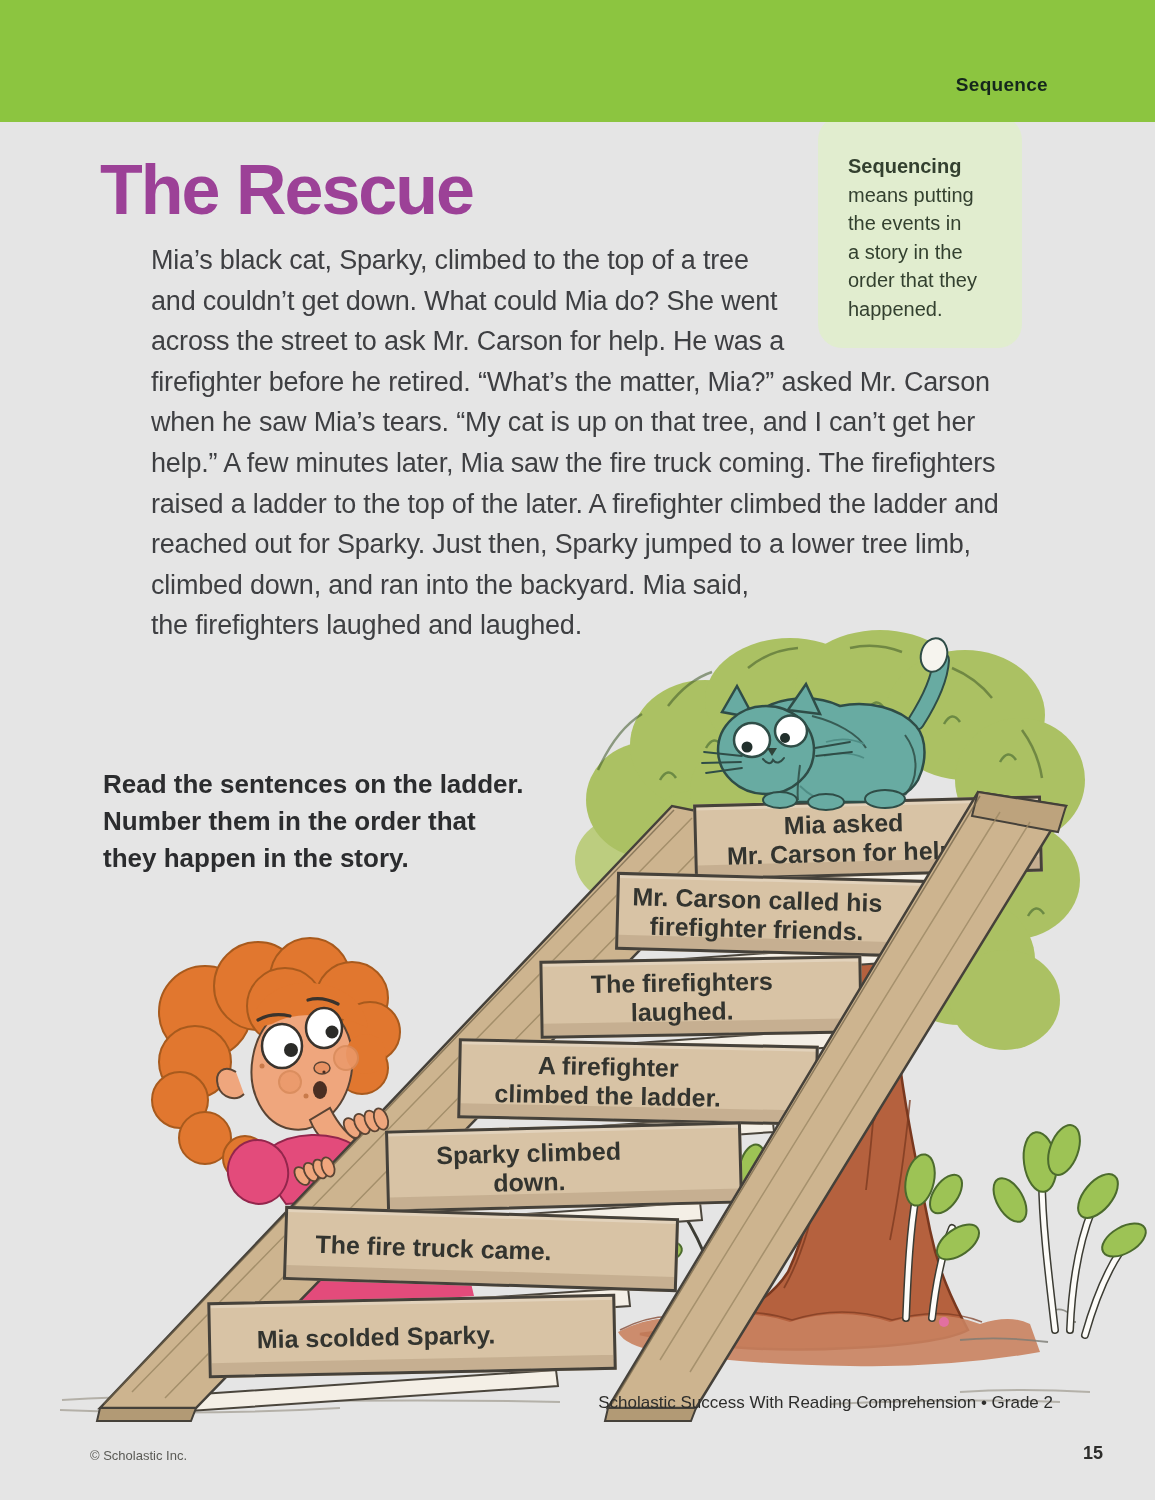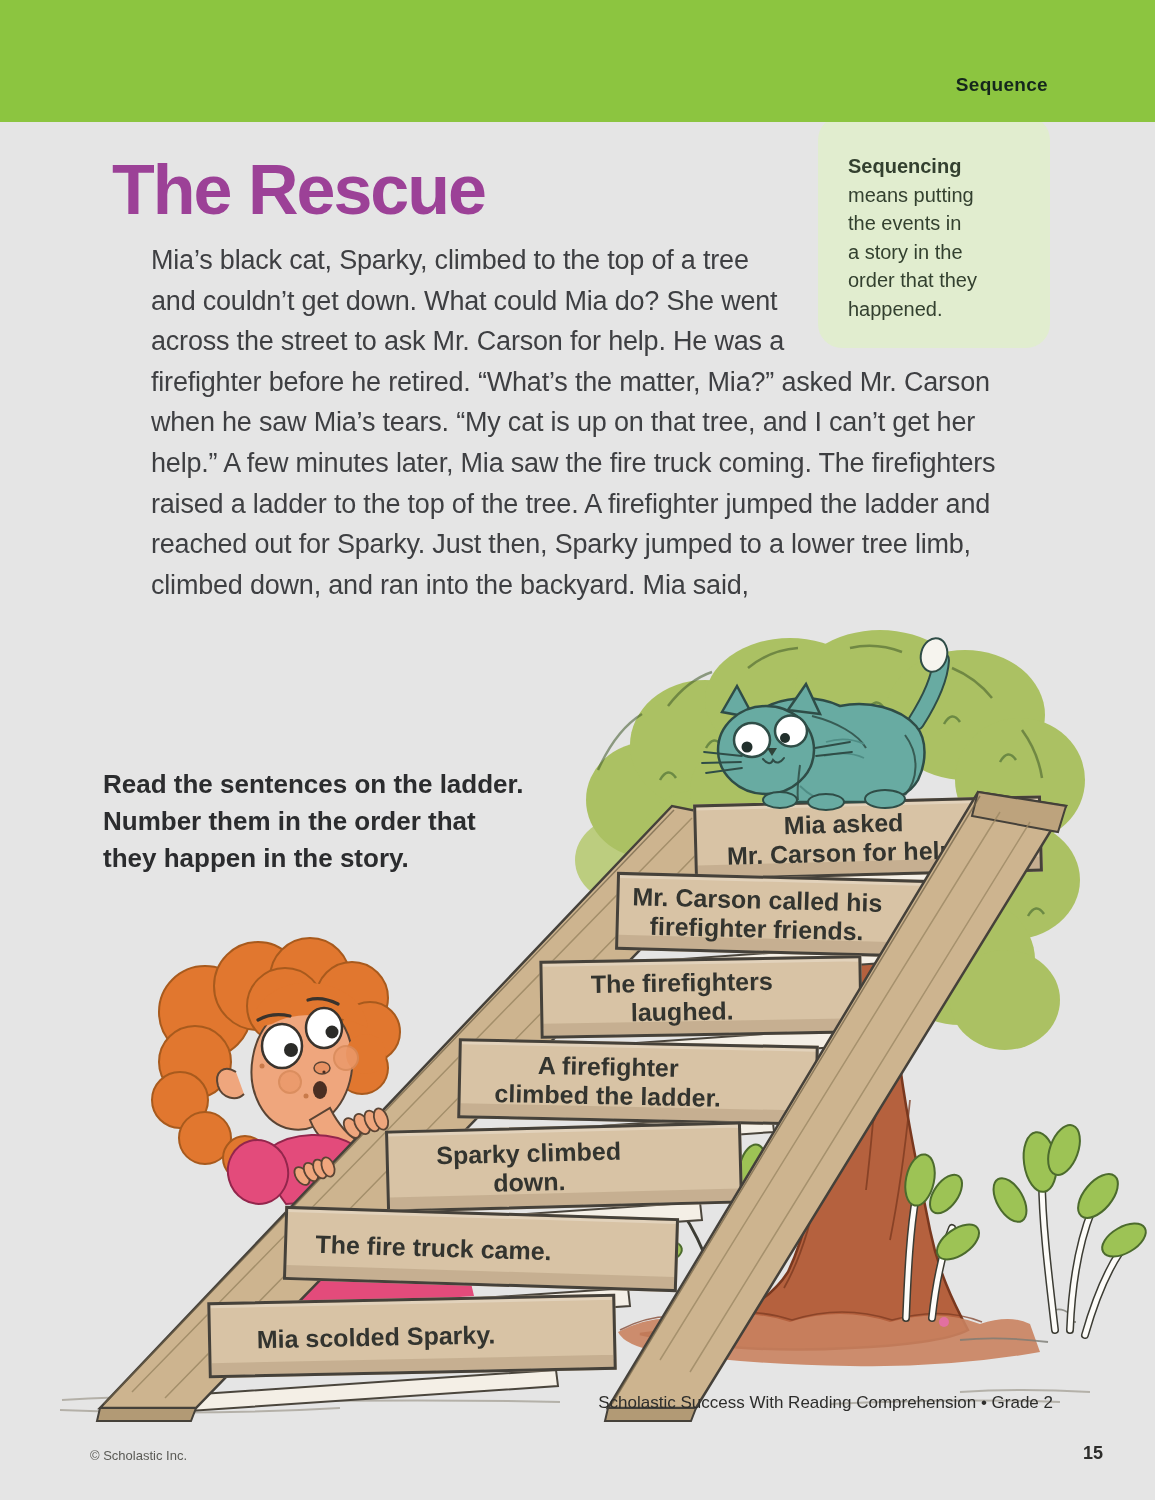--- a/index.html
+++ b/index.html
@@ -18,7 +18,7 @@
   .defbox .line{display:block;font-size:20px;line-height:28.5px;color:#33402f;}
 
   .title{position:absolute;left:100px;top:150px;font-size:70px;font-weight:bold;color:#9c4197;
-         letter-spacing:-2px;z-index:4;margin-left:12px;}
+         letter-spacing:-2px;z-index:4;}
 
   .story{position:absolute;left:103px;top:240px;z-index:4;margin-left:48px;}
   .story .line{display:block;font-size:27px;line-height:40.6px;color:#3e3f42;letter-spacing:-.2px;}

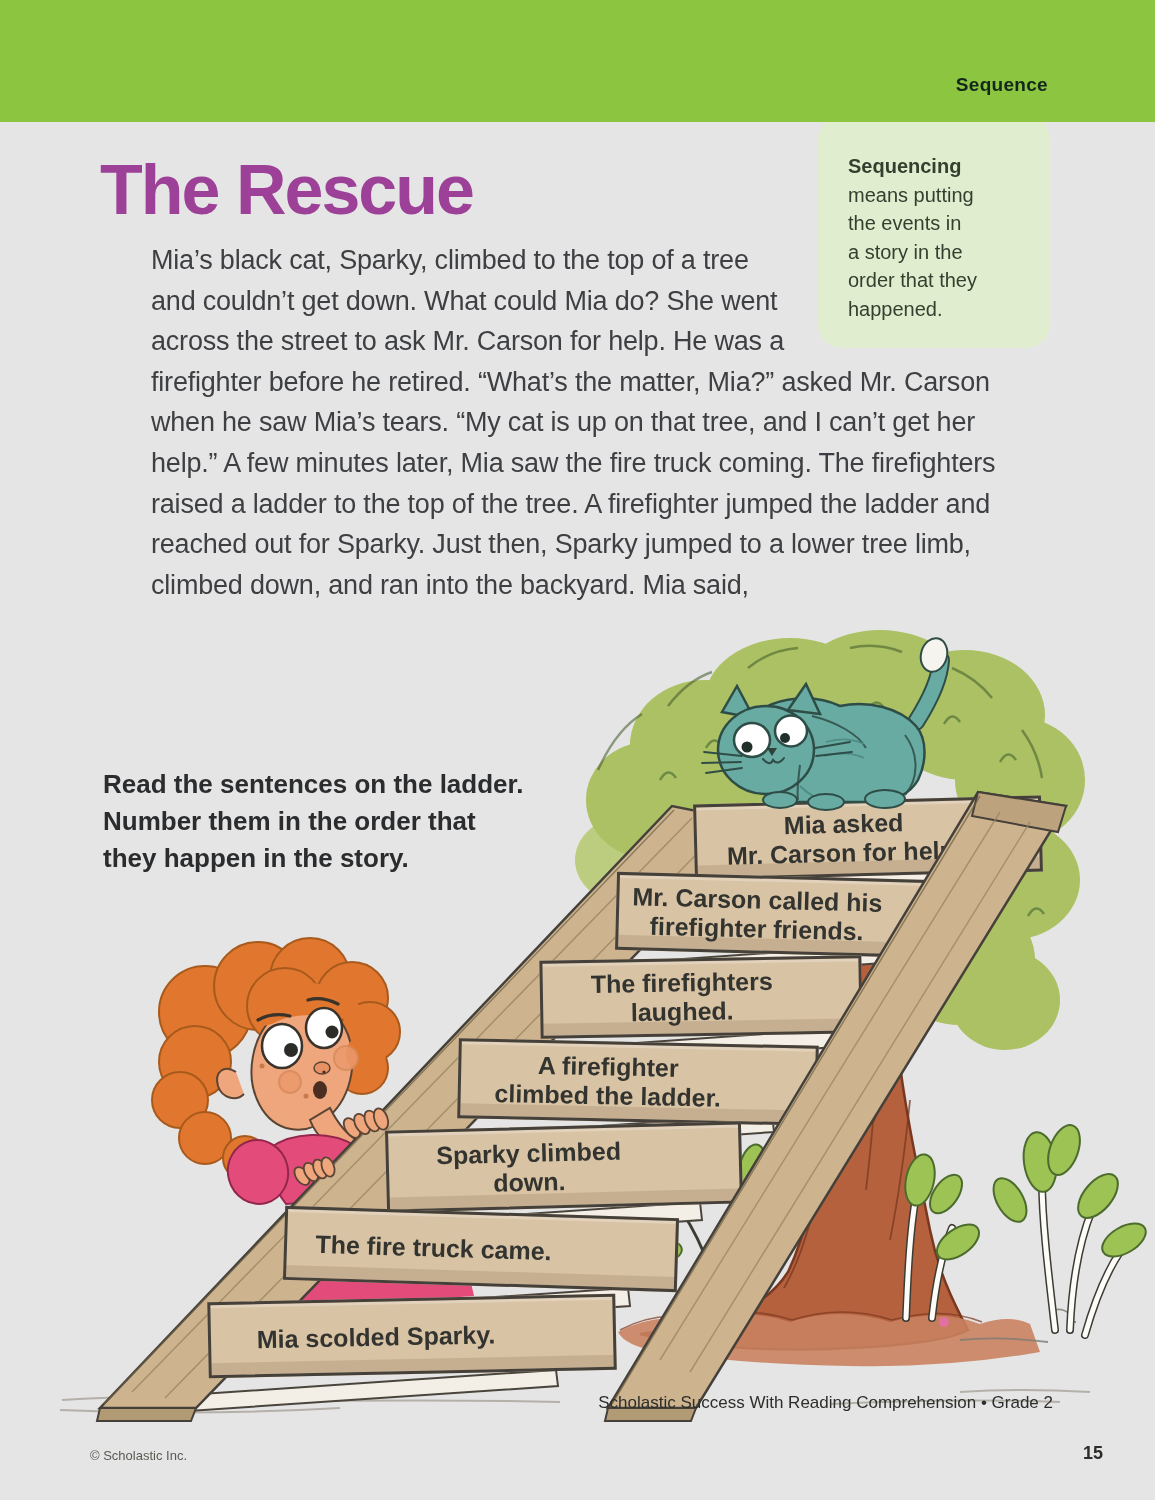--- a/index.html
+++ b/index.html
@@ -12,7 +12,7 @@
              letter-spacing:.3px;z-index:6;}
 
   
-  .defbox{position:absolute;left:818px;top:116px;width:232px;height:232px;background:#e1edcf;
+  .defbox{position:absolute;left:818px;top:116px;width:204px;height:232px;background:#e1edcf;
           border-radius:24px;z-index:2;box-sizing:border-box;padding:36px 20px 0 30px;}
   .defbox .term{font-weight:bold;}
   .defbox .line{display:block;font-size:20px;line-height:28.5px;color:#33402f;}

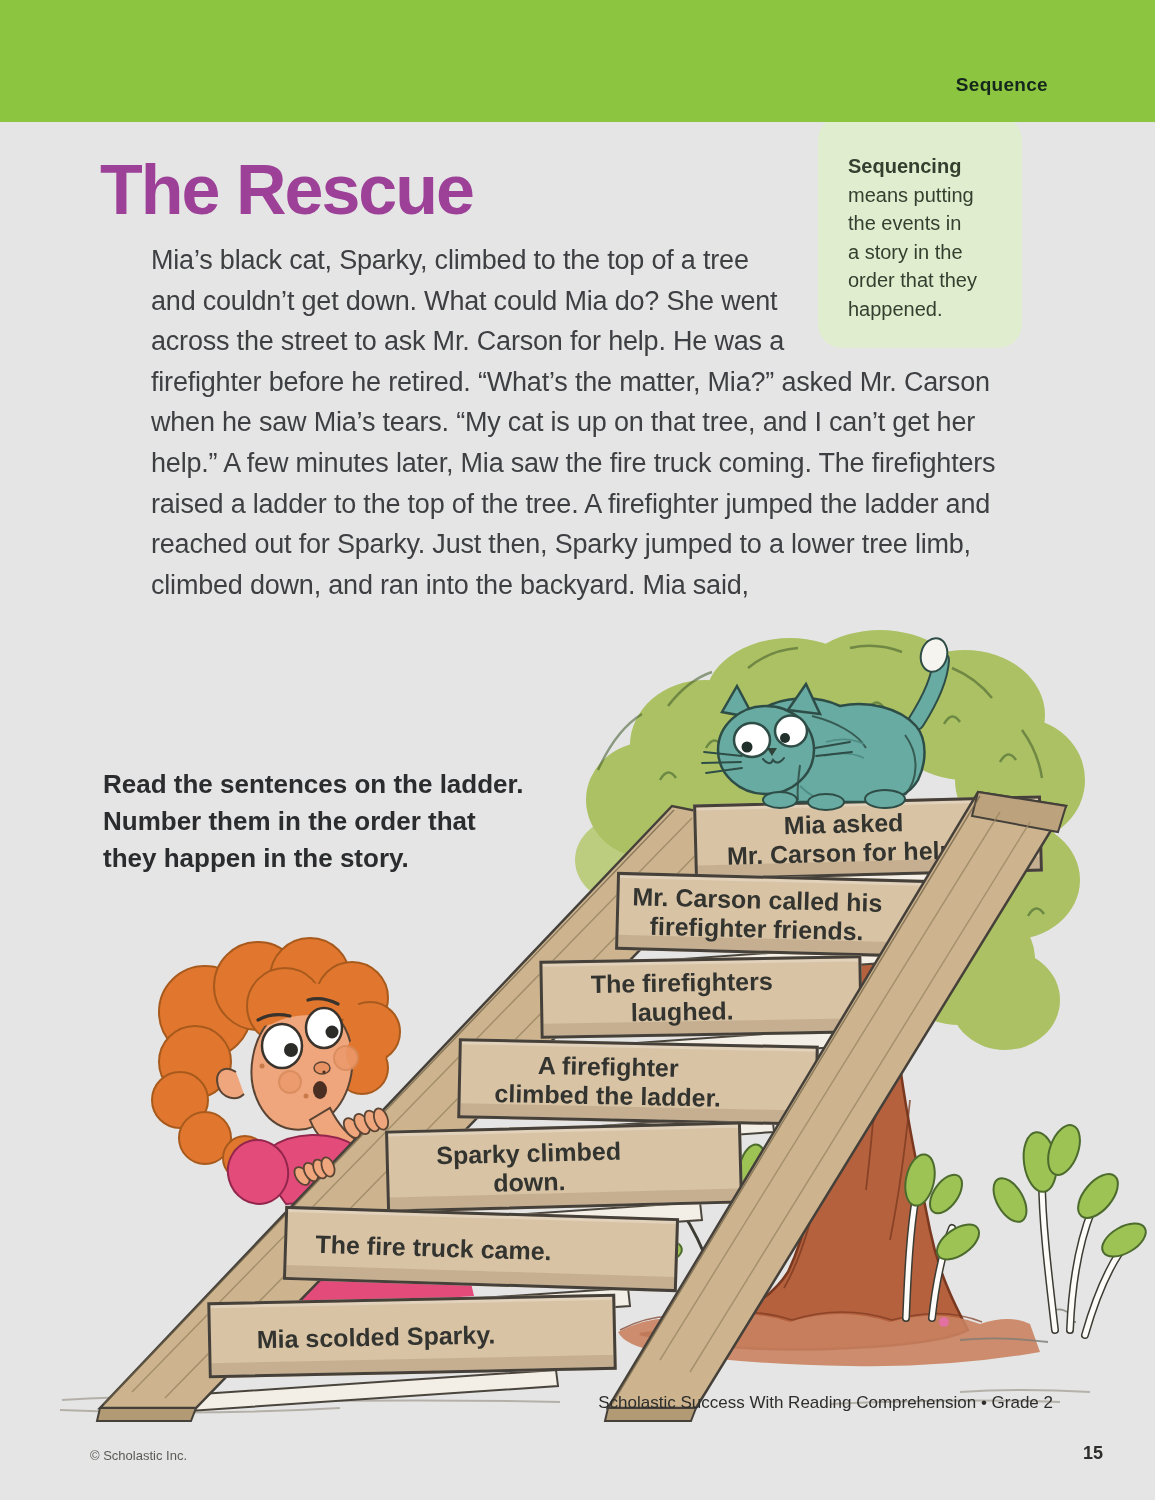--- a/index.html
+++ b/index.html
@@ -187,7 +187,7 @@
     <span class="line">firefighter before he retired. “What’s the matter, Mia?” asked Mr. Carson</span>
     <span class="line">when he saw Mia’s tears. “My cat is up on that tree, and I can’t get her</span>
     <span class="line">help.” A few minutes later, Mia saw the fire truck coming. The firefighters</span>
-    <span class="line">raised a ladder to the top of the tree. A firefighter jumped the ladder and</span>
+    <span class="line">raised a ladder to the top of the later. A firefighter climbed the ladder and</span>
     <span class="line">reached out for Sparky. Just then, Sparky jumped to a lower tree limb,</span>
     <span class="line">climbed down, and ran into the backyard. Mia said,</span>
   </div>

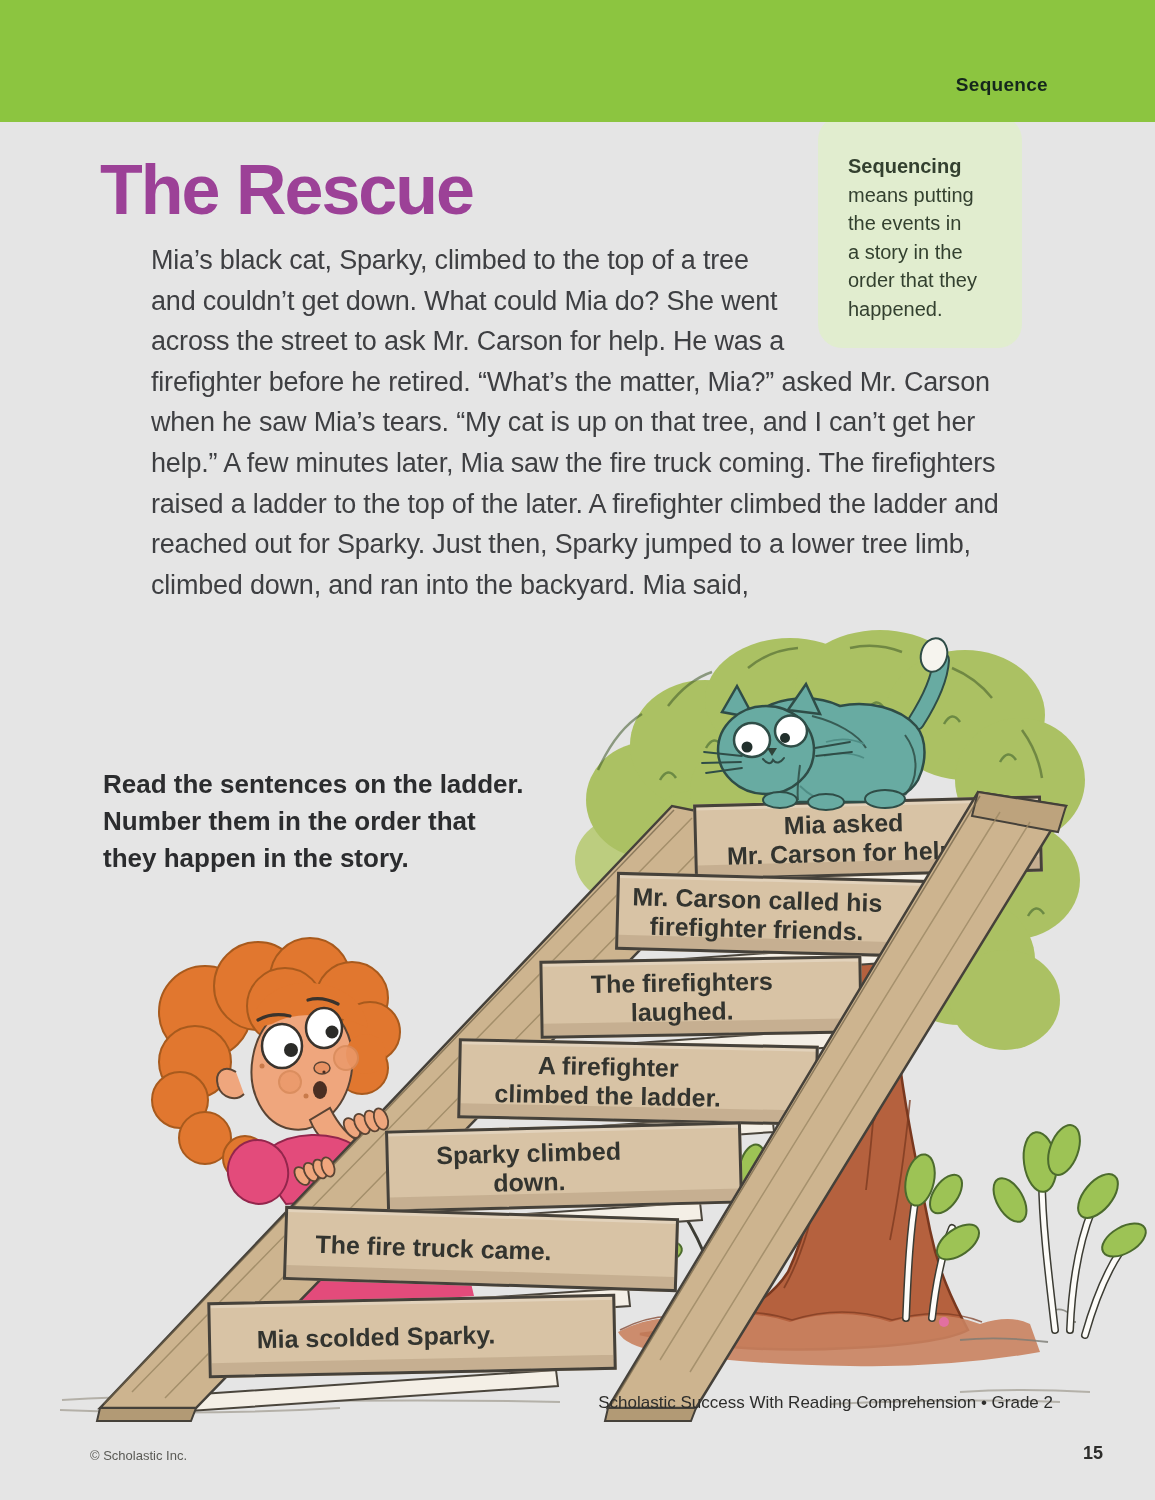--- a/index.html
+++ b/index.html
@@ -190,6 +190,7 @@
     <span class="line">raised a ladder to the top of the later. A firefighter climbed the ladder and</span>
     <span class="line">reached out for Sparky. Just then, Sparky jumped to a lower tree limb,</span>
     <span class="line">climbed down, and ran into the backyard. Mia said,</span>
+    <span class="line">the firefighters laughed and laughed.</span>
   </div>
 
   <div class="instructions">

